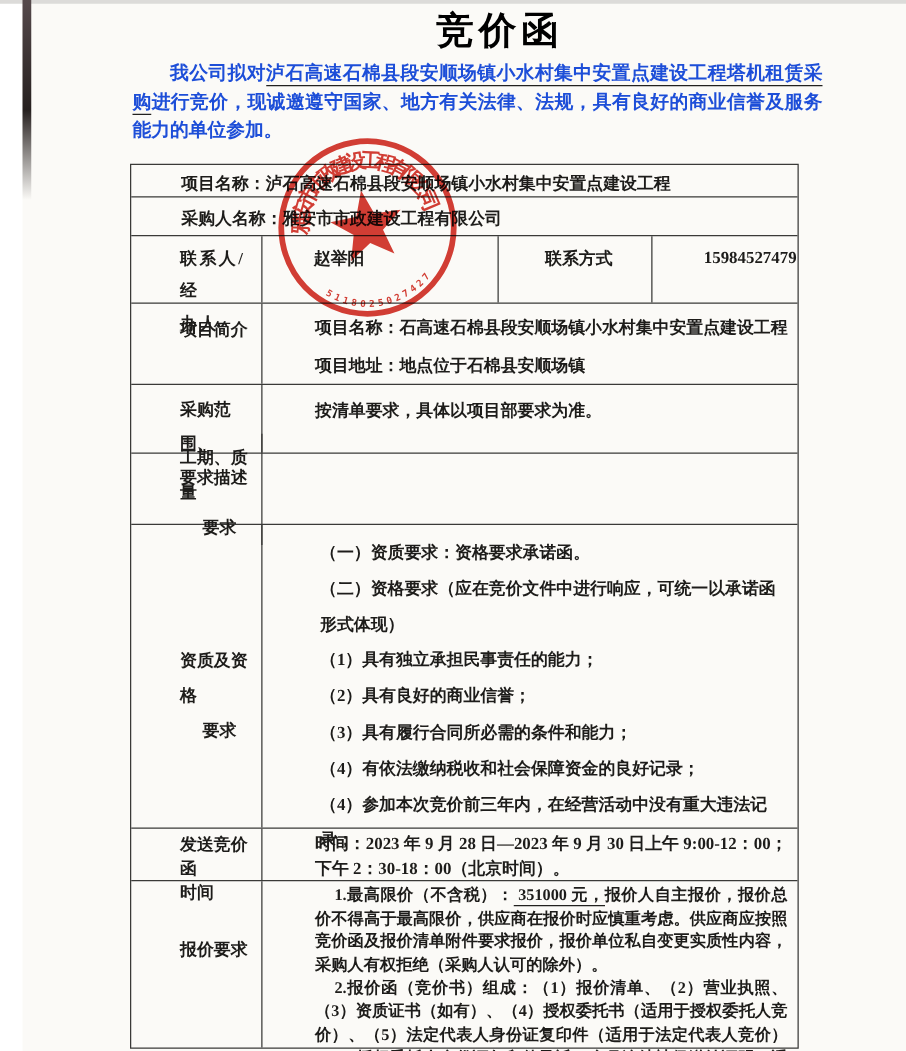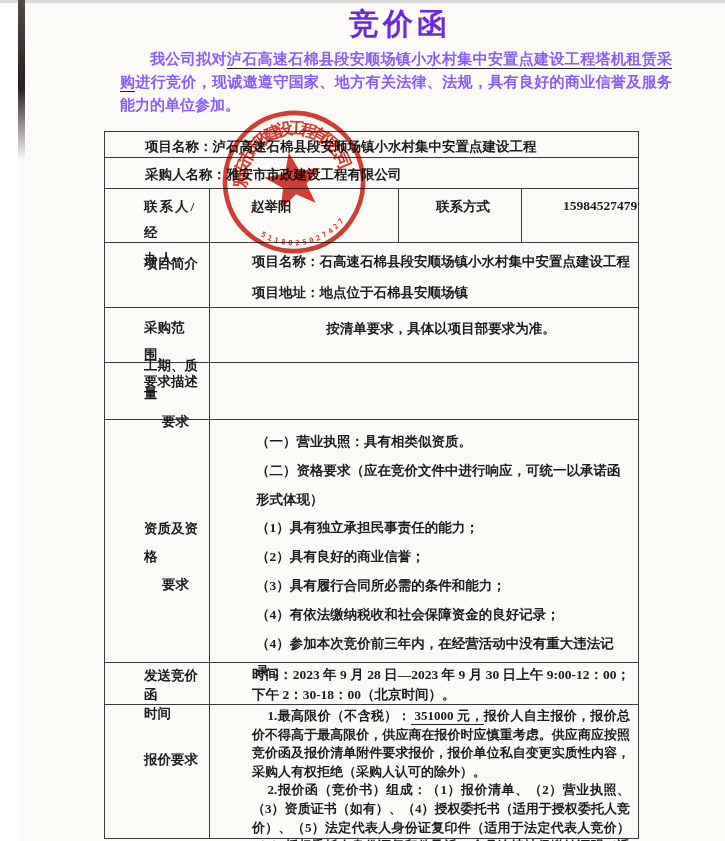--- a/index.html
+++ b/index.html
@@ -19,7 +19,7 @@
   .title{
     position:absolute;left:110px;top:4px;width:580px;
     text-align:center;font-size:30px;font-weight:900;letter-spacing:4px;
-    font-family:"Liberation Sans","DejaVu Sans",sans-serif;color:#6d28d9;
+    font-family:"Liberation Sans","DejaVu Sans",sans-serif;color:#000000;
   }
   .intro{
     position:absolute;left:120px;top:48px;width:552px;

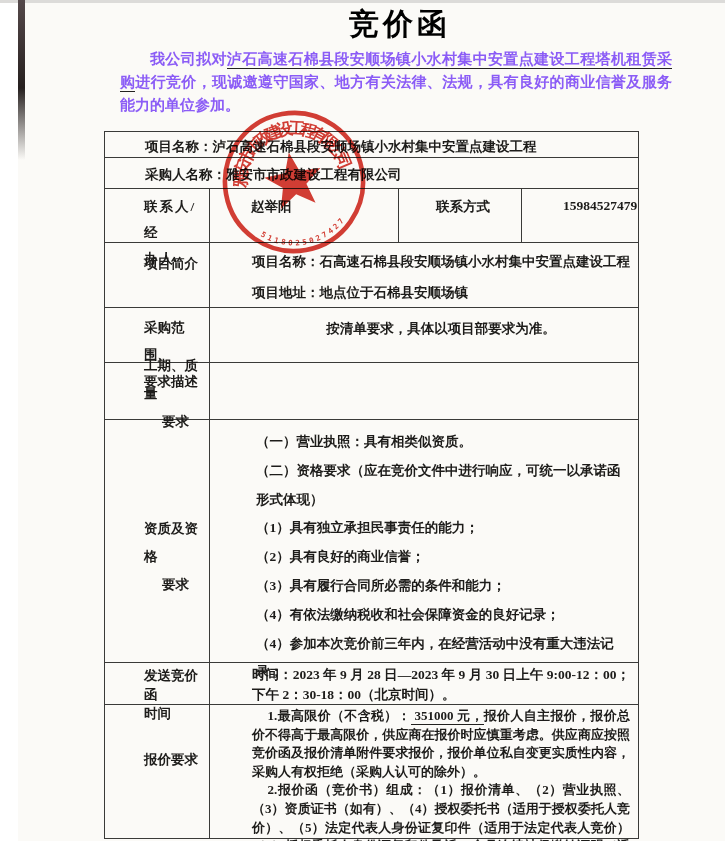--- a/index.html
+++ b/index.html
@@ -22,9 +22,9 @@
     font-family:"Liberation Sans","DejaVu Sans",sans-serif;color:#000000;
   }
   .intro{
-    position:absolute;left:120px;top:48px;width:552px;
+    position:absolute;left:106px;top:48px;width:552px;
     font-size:15px;line-height:23px;font-weight:600;
-    text-align:justify;text-indent:2em;color:#8b5cf6;
+    text-align:justify;text-indent:2em;color:#1d4ed8;
   }
   .u{border-bottom:1.5px solid #22211f;padding-bottom:1px;}
   .u2{border-bottom:1.5px solid #22211f;padding-bottom:1px;font-weight:700;}

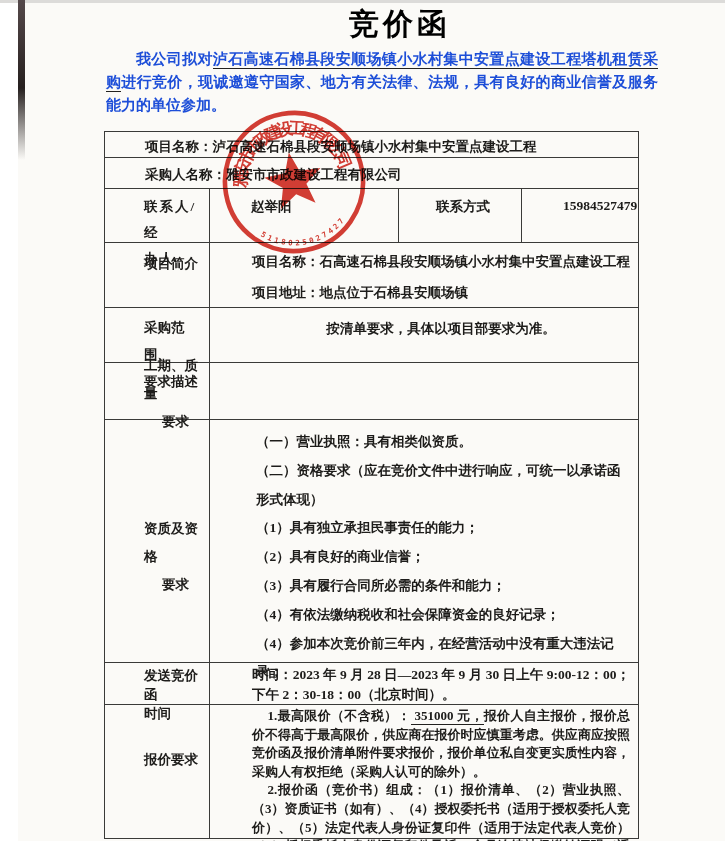--- a/index.html
+++ b/index.html
@@ -57,7 +57,7 @@
   .r4 .lab-col{padding-top:8px;}
   .r5{height:55px;}
   .r5 .lab-col{line-height:27px;padding-top:6px;}
-  .r5 .content-col{padding-top:12px;text-align:center;}
+  .r5 .content-col{padding-top:12px;}
   .r6{height:57px;align-items:center;}
   .r6 .lab-col{line-height:28px;padding-top:5px;}
   .r6 .content-col{line-height:27px;padding-top:6px;}

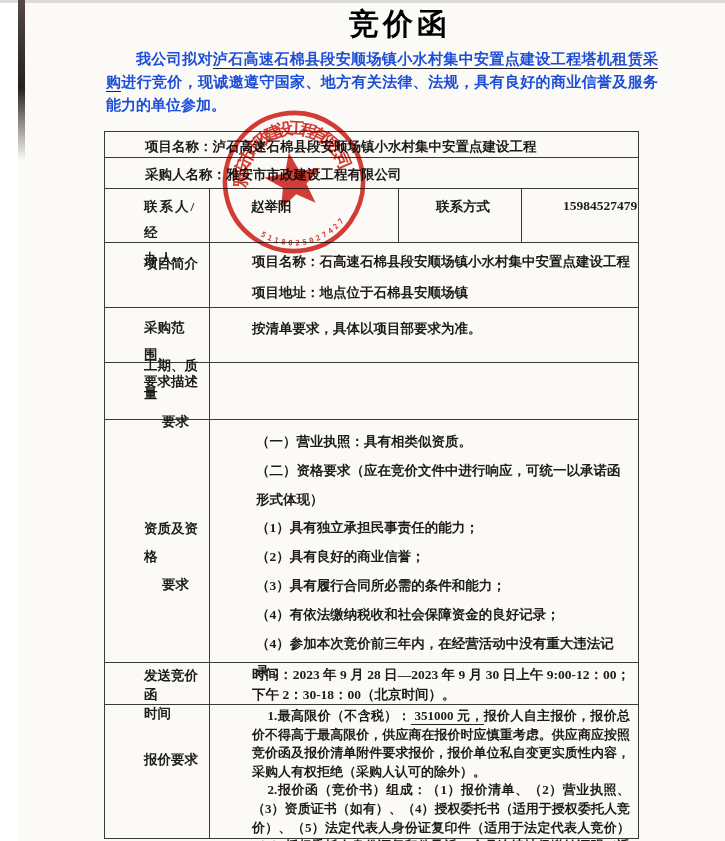--- a/index.html
+++ b/index.html
@@ -138,7 +138,7 @@
       <div class="lab-center2">要求</div>
     </div>
     <div class="cell content-col">
-      <div>（一）营业执照：具有相类似资质。</div>
+      <div>（一）资质要求：资格要求承诺函。</div>
       <div>（二）资格要求（应在竞价文件中进行响应，可统一以承诺函形式体现）</div>
       <div>（1）具有独立承担民事责任的能力；</div>
       <div>（2）具有良好的商业信誉；</div>

